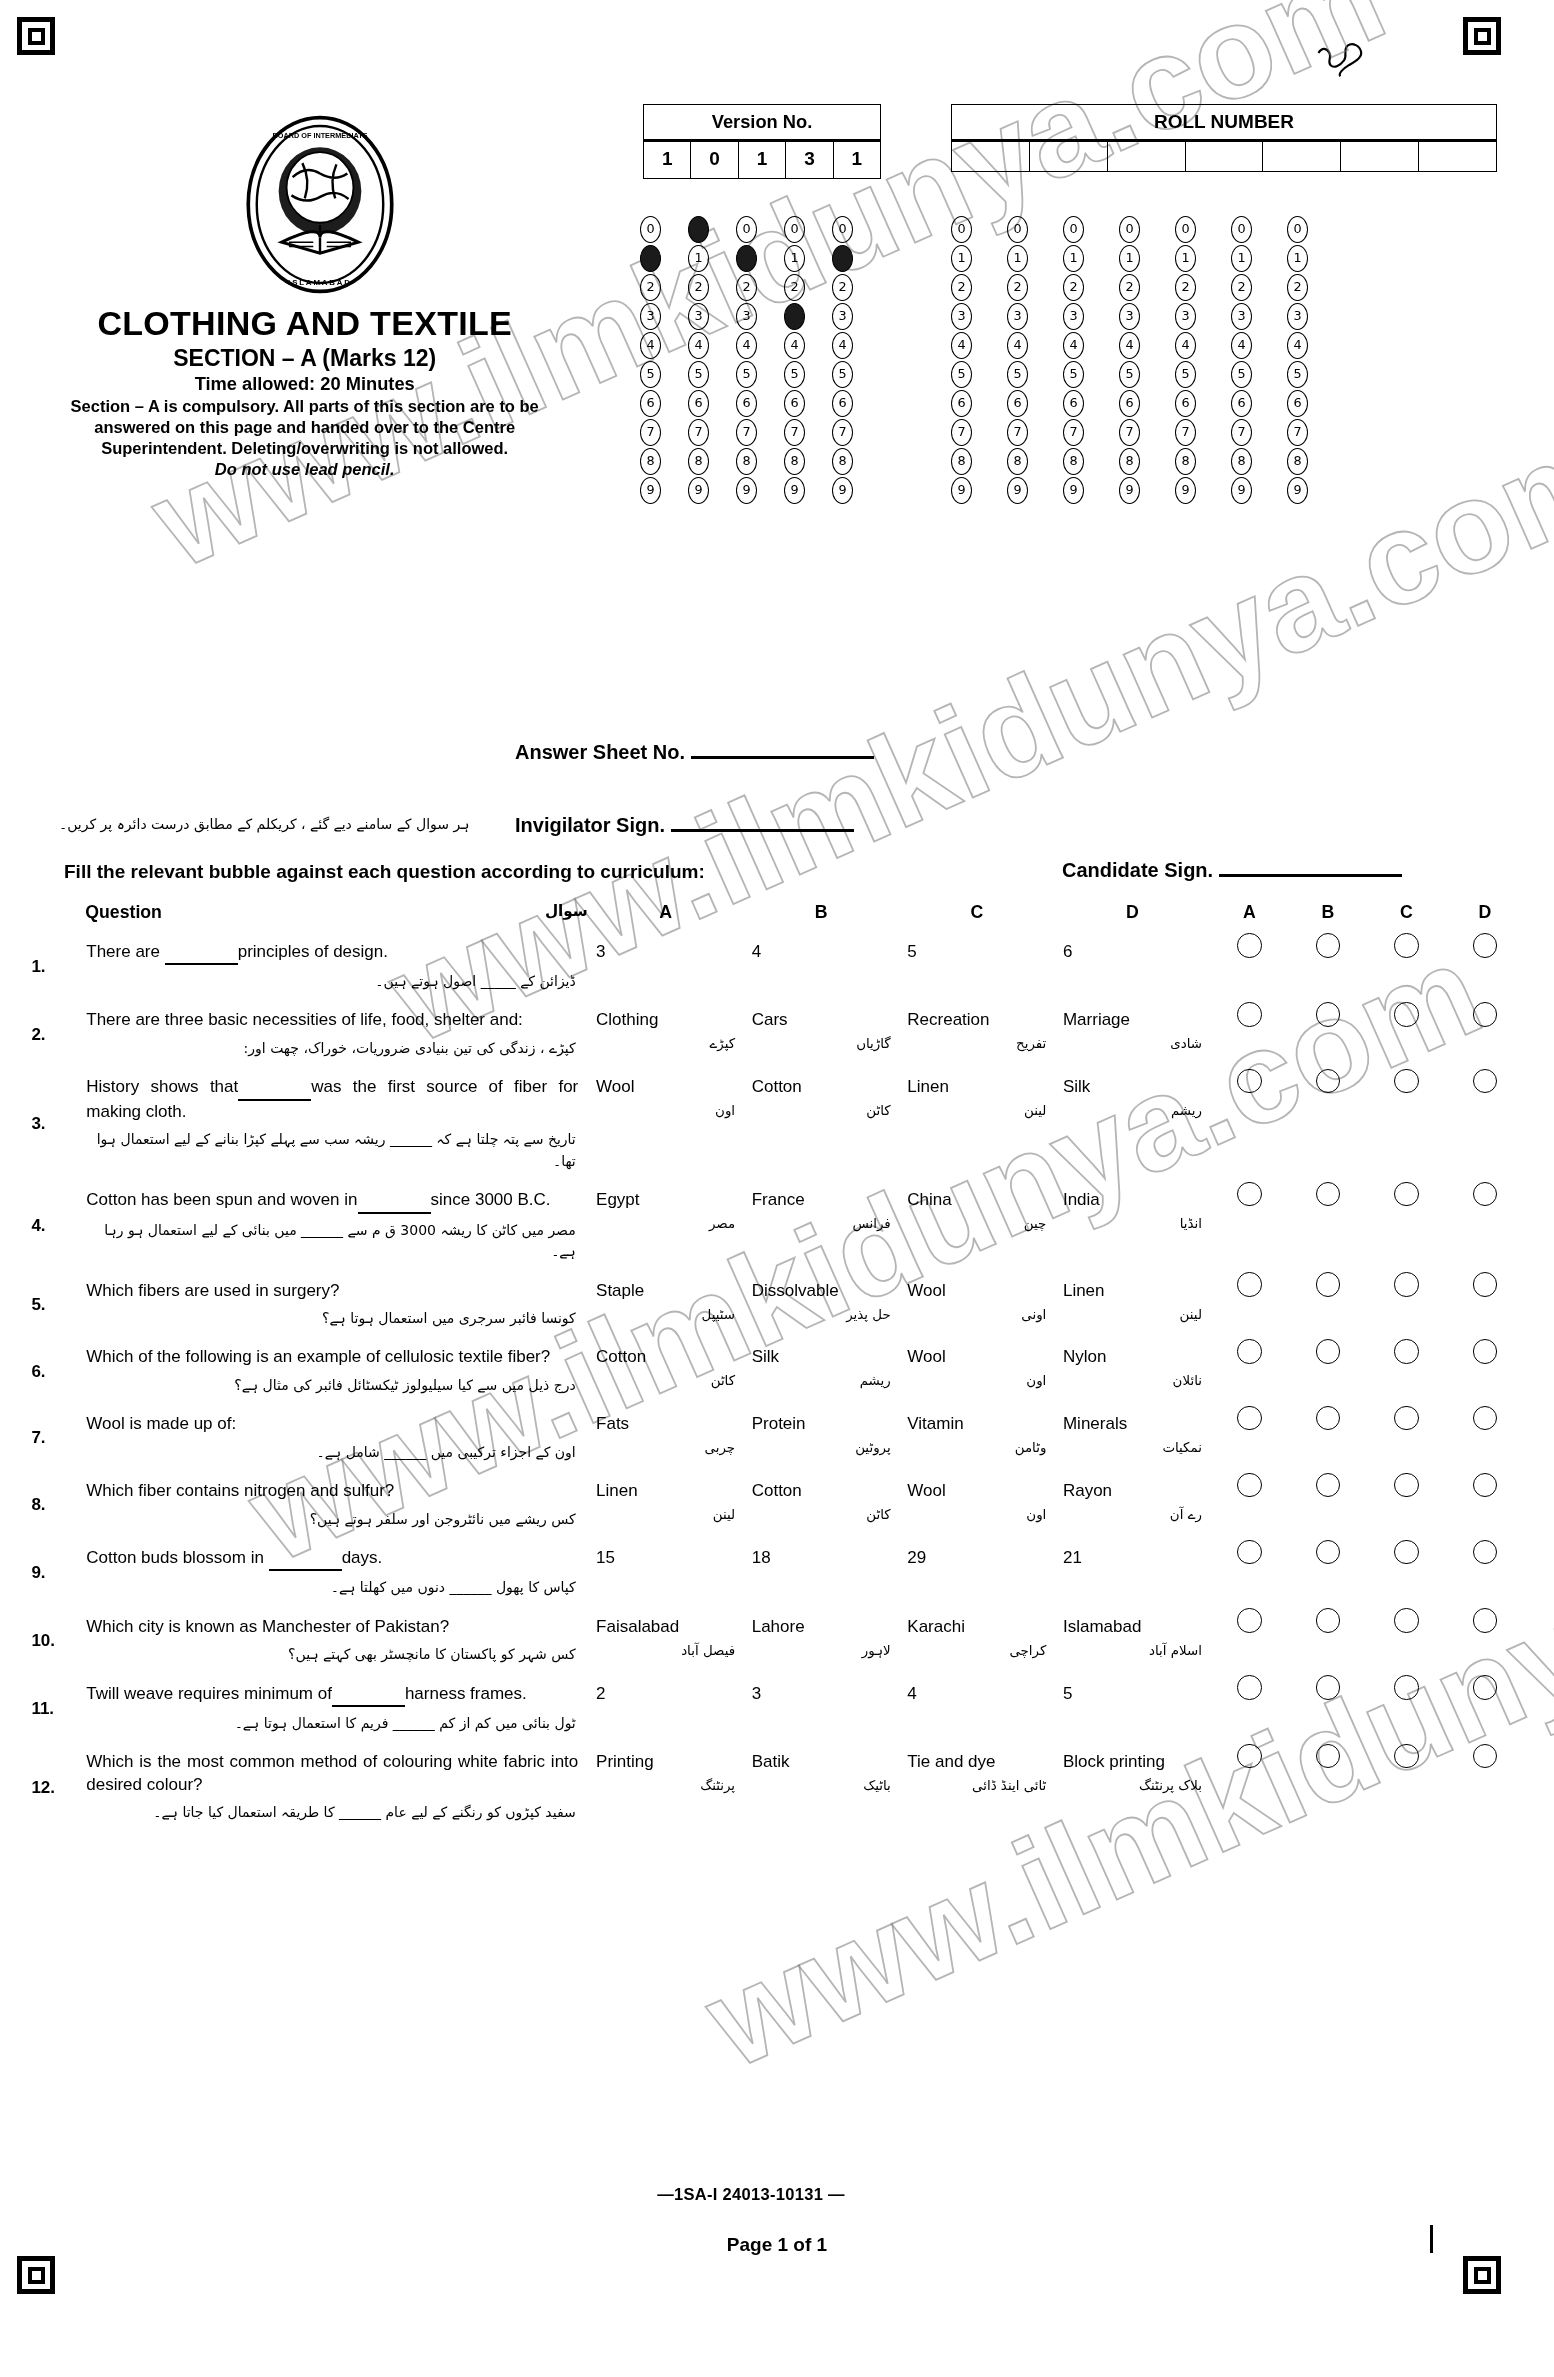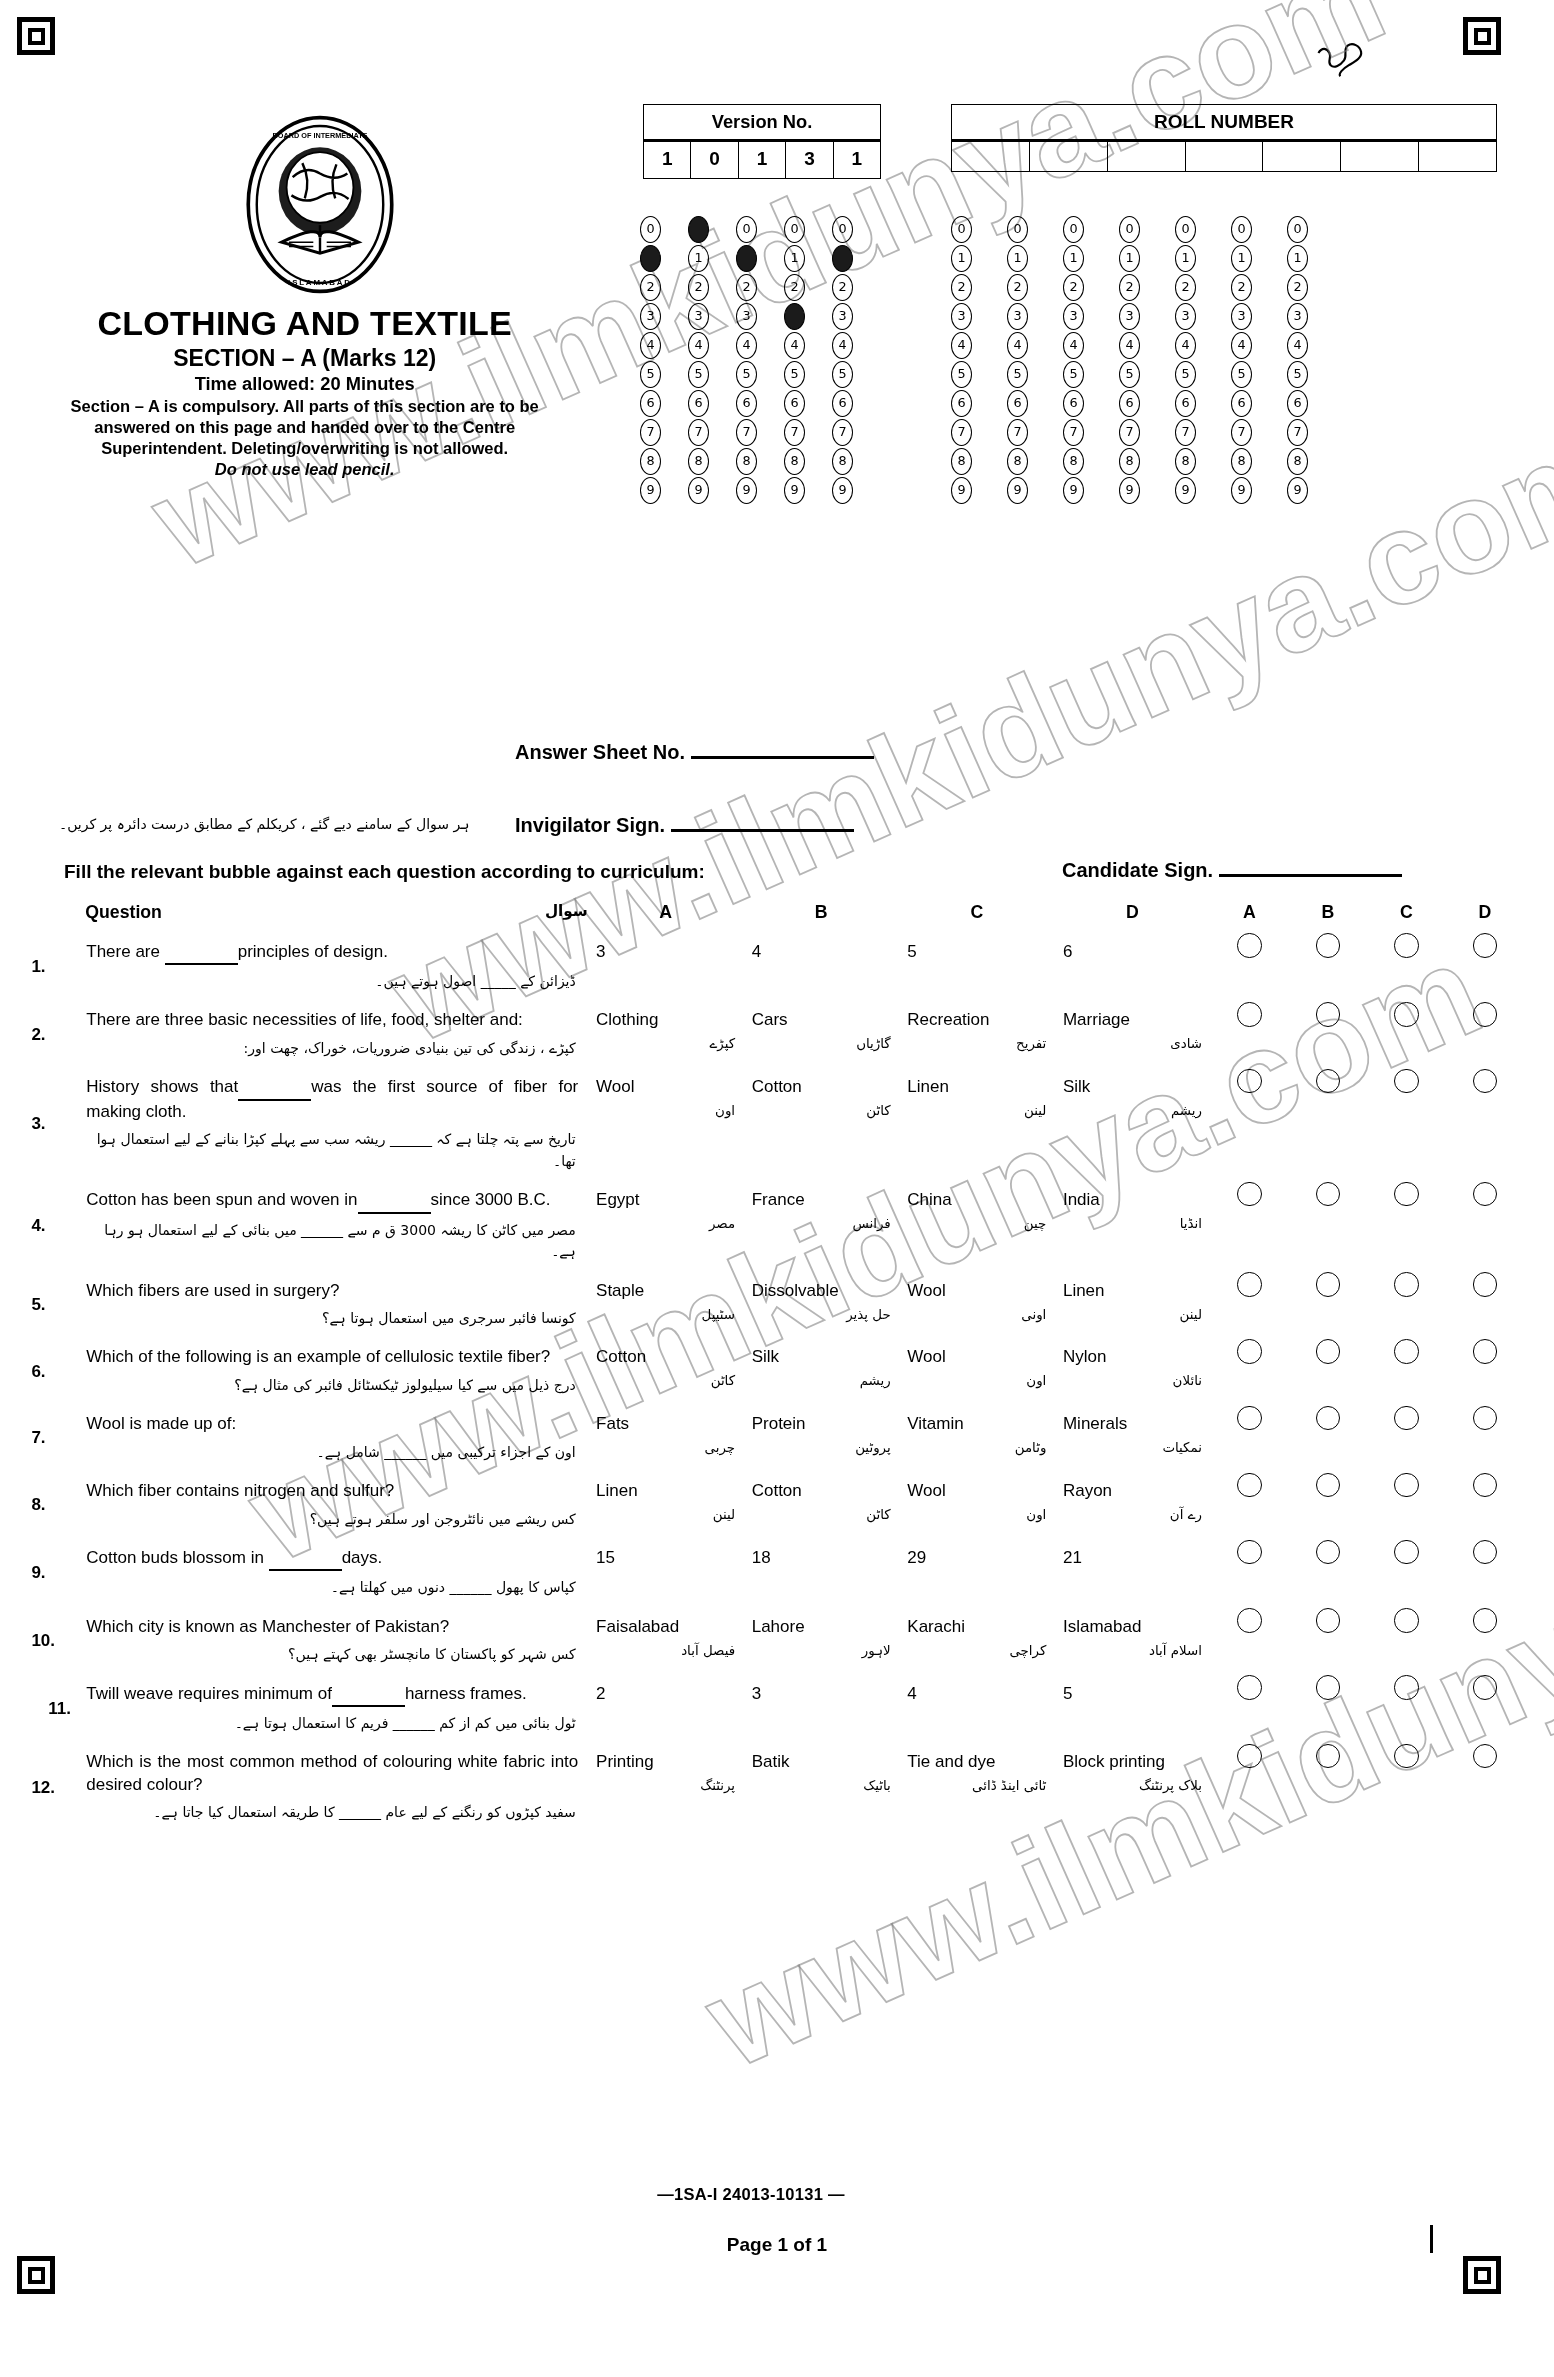--- a/index.html
+++ b/index.html
@@ -781,7 +781,7 @@
           </td>
         </tr>
         <tr class="rowline">
-          <td class="numcol" style="vertical-align: middle; text-align: right;">11.</td>
+          <td class="numcol" style="vertical-align: middle;">11.</td>
           <td>
             <div class="qen"><span>Twill weave requires minimum of</span><span class="blank" style="width: 73px;">&nbsp;</span><span>harness frames.</span></div>
             <div class="qur">ٹول بنائی میں کم از کم ______ فریم کا استعمال ہوتا ہے۔</div>

